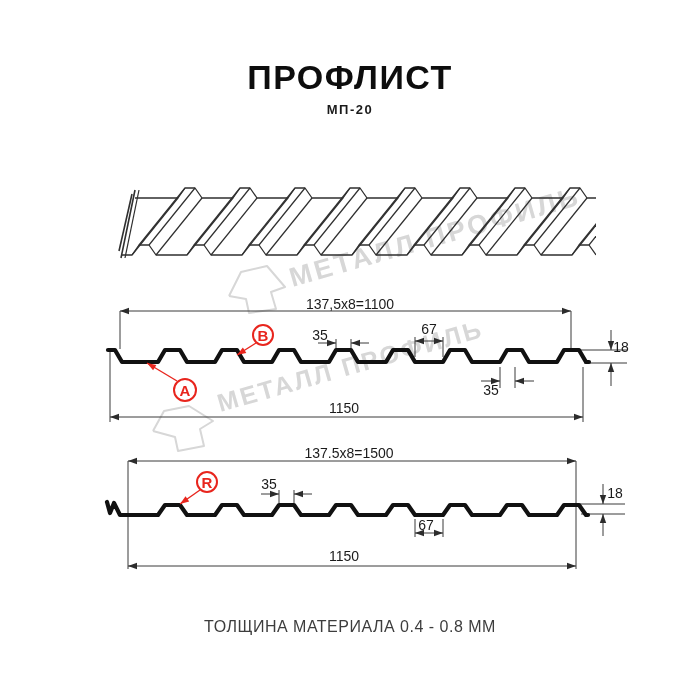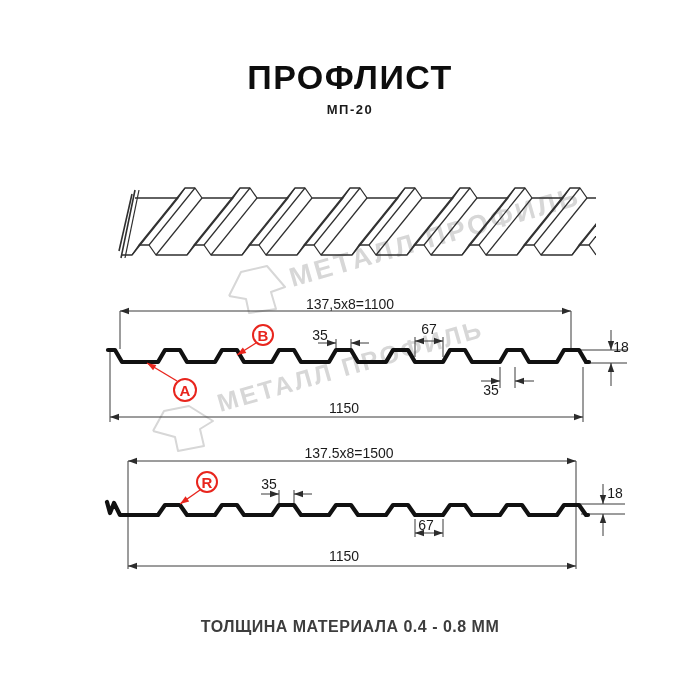--- a/index.html
+++ b/index.html
@@ -13,7 +13,7 @@
        white-space:nowrap;z-index:3;}
   .marker{font-size:15px;font-weight:700;color:#e8251d;}
   .footer{position:absolute;left:350px;top:627px;transform:translate(-50%,-50%);
-       font-size:16px;letter-spacing:.5px;font-weight:700;color:#3d3d3d;white-space:nowrap;z-index:3;}
+       font-size:16px;letter-spacing:.5px;font-weight:400;color:#3d3d3d;white-space:nowrap;z-index:3;}
   .wm{position:absolute;font-weight:700;color:#d7d7d7;white-space:nowrap;z-index:1;transform-origin:0 0;}
   .wm1{left:286px;top:264px;font-size:27px;letter-spacing:3px;transform:rotate(-16deg);}
   .wm2{left:214px;top:390px;font-size:25px;letter-spacing:2.5px;transform:rotate(-16deg);}

